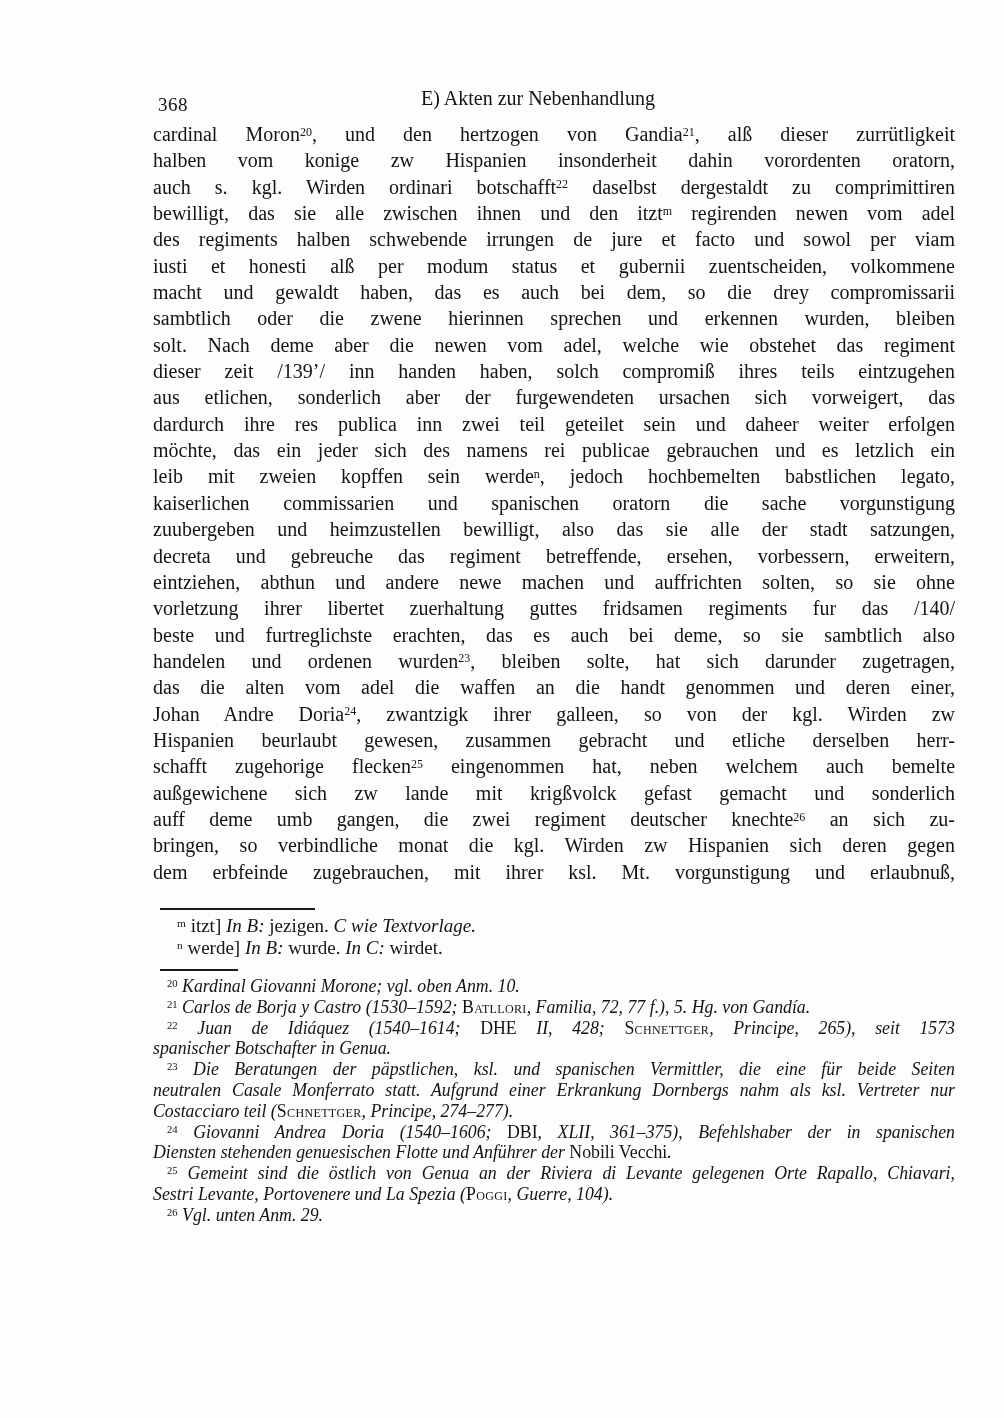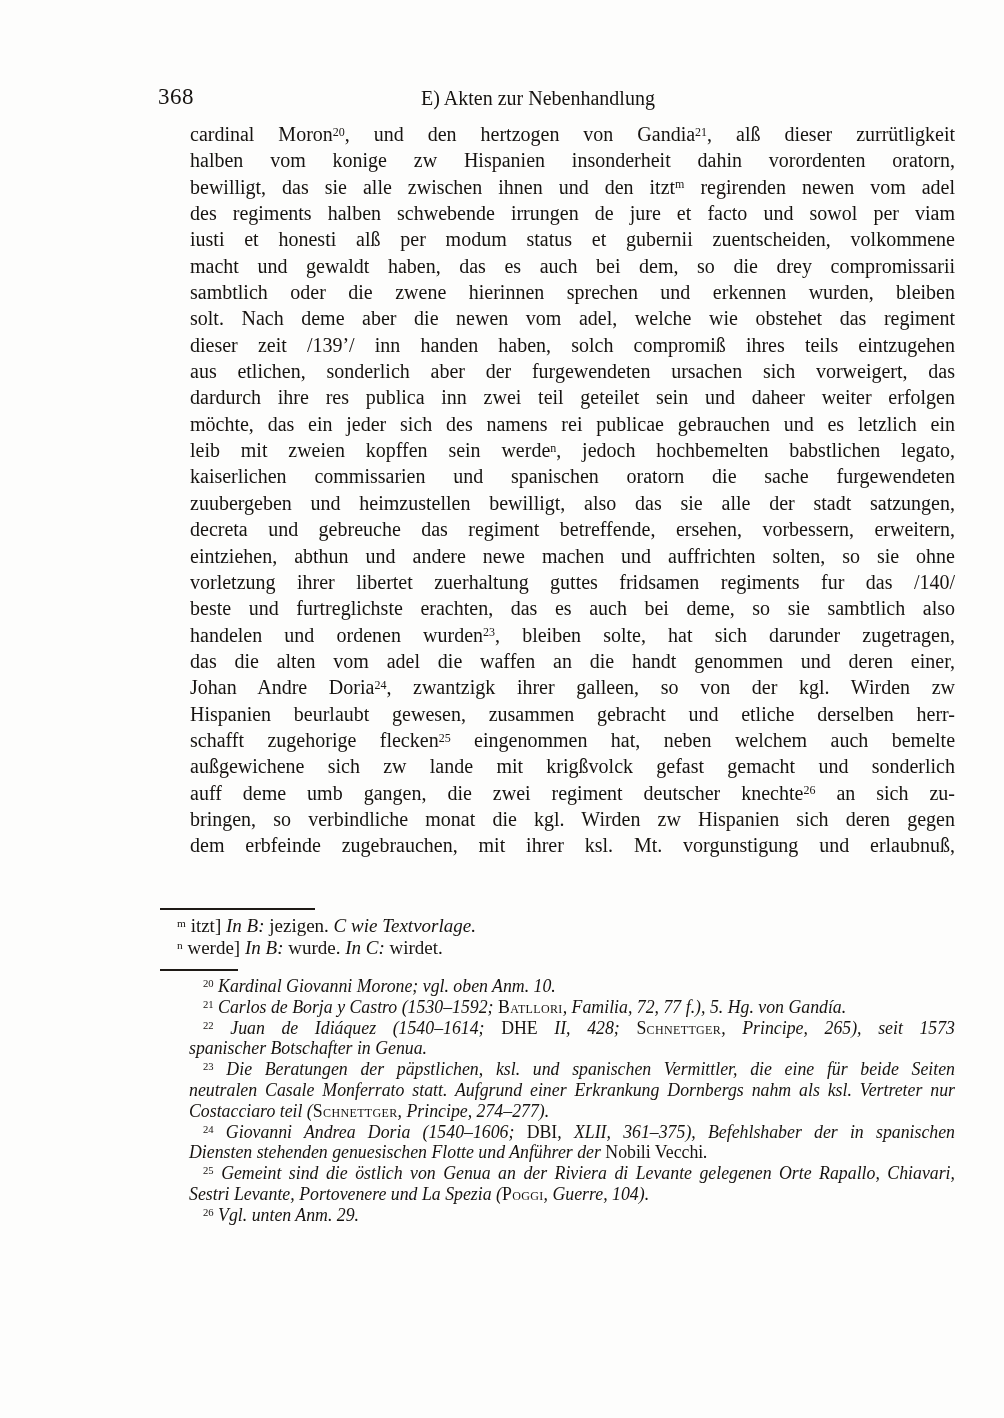--- a/index.html
+++ b/index.html
@@ -10,7 +10,7 @@
     overflow:hidden;
   }
   .header { position:absolute; top:84px; left:153px; width:802px; height:26px; }
-  .pagenum { position:absolute; left:5px; top:0; font-size:23px; letter-spacing:0.5px; }
+  .pagenum { position:absolute; left:5px; top:10px; font-size:19px; letter-spacing:0.5px; }
   .runhead { position:absolute; left:0; right:0; top:3px; text-align:center; font-size:20px; transform:translateX(-16px); }
 
   .bodytext { position:absolute; top:121px; left:153px; width:802px; font-size:20px; line-height:26.35px; }

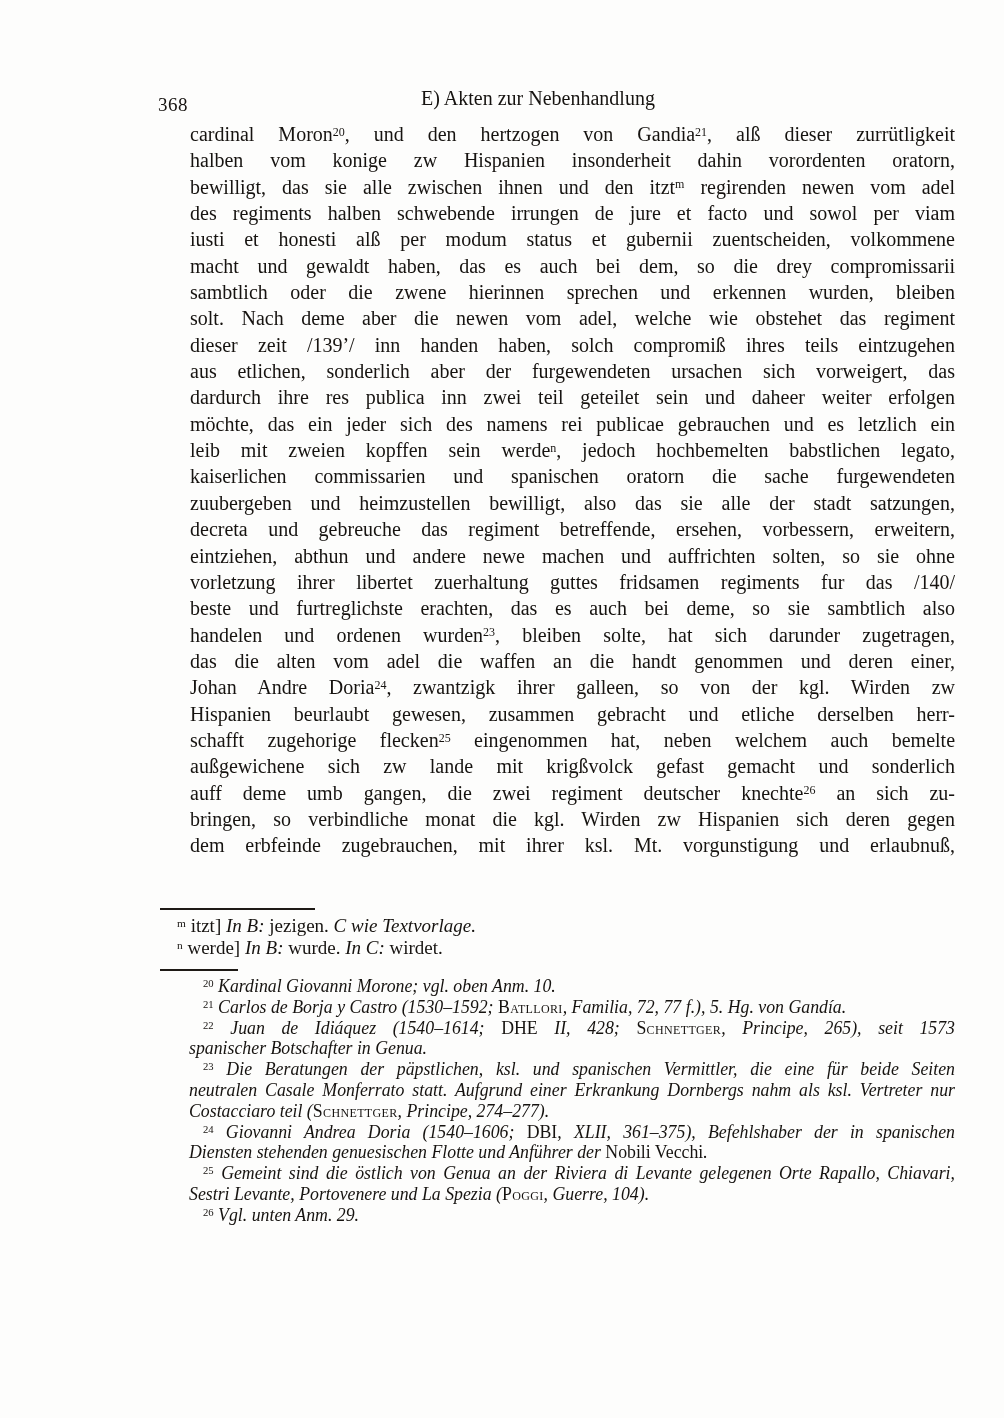--- a/index.html
+++ b/index.html
@@ -14,7 +14,7 @@
   .runhead { position:absolute; left:0; right:0; top:3px; text-align:center; font-size:20px; transform:translateX(-16px); }
 
   .bodytext { position:absolute; top:121px; left:153px; width:802px; font-size:20px; line-height:26.35px; }
-  .bline { text-align:justify; text-align-last:justify;margin-left:37px; }
+  .bline { text-align:justify; text-align-last:justify; }
 
   sup { font-size:60%; line-height:0; vertical-align:baseline; position:relative; top:-0.45em; }
 

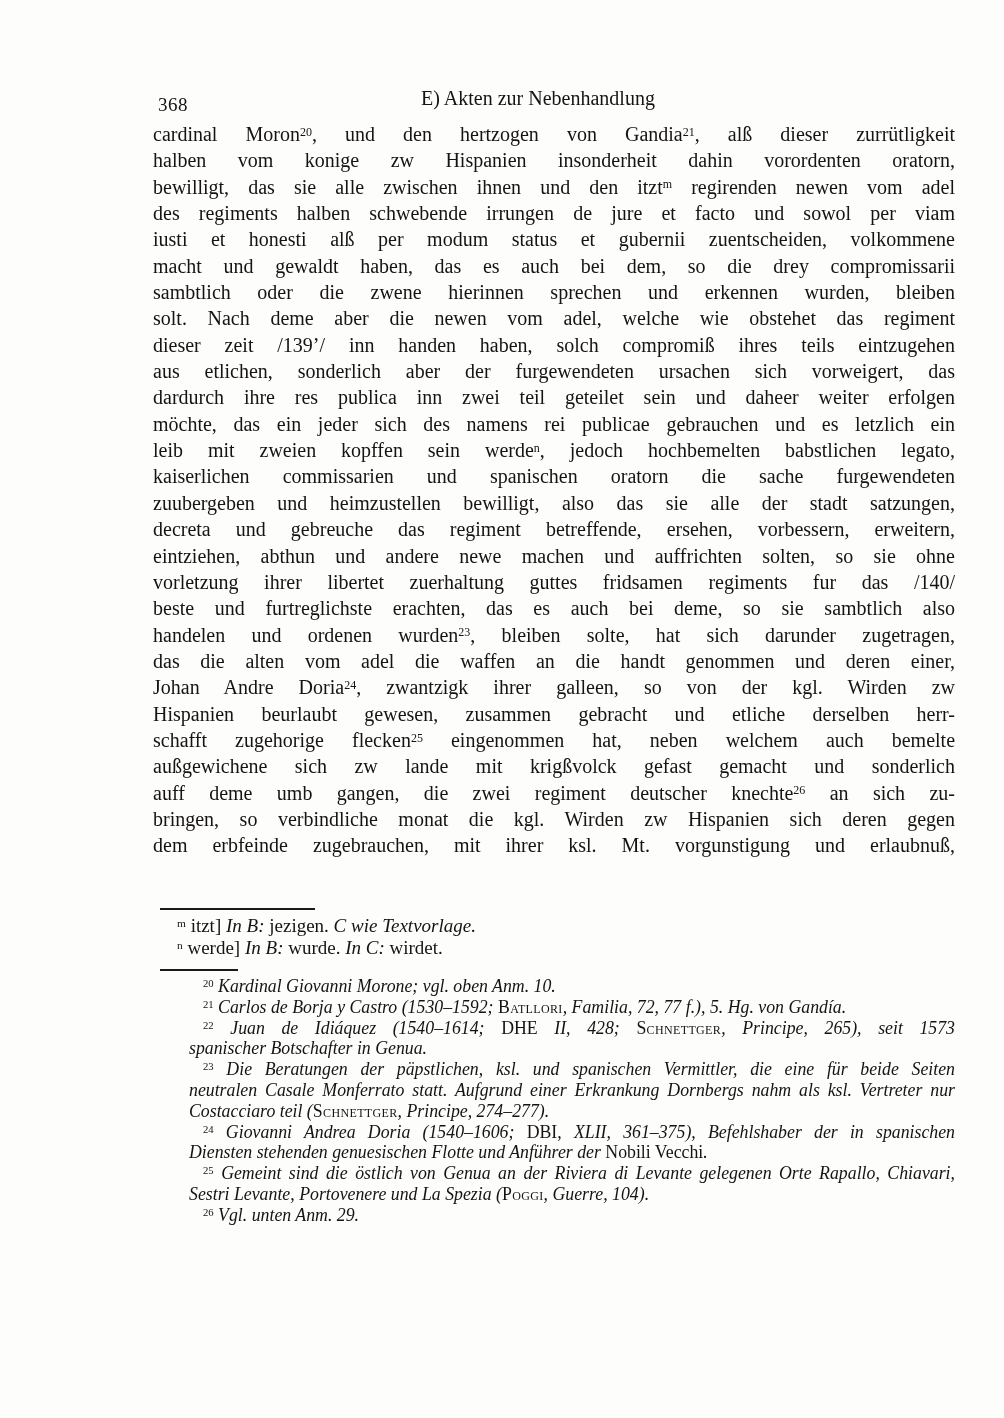--- a/index.html
+++ b/index.html
@@ -46,6 +46,7 @@
   <div class="bodytext" id="body-lines">
       <div class="bline">cardinal Moron<sup>20</sup>, und den hertzogen von Gandia<sup>21</sup>, alß dieser zurrütligkeit</div>
       <div class="bline">halben vom konige zw Hispanien insonderheit dahin vorordenten oratorn,</div>
+      <div class="bline">auch s. kgl. Wirden ordinari botschafft<sup>22</sup> daselbst dergestaldt zu comprimittiren</div>
       <div class="bline">bewilligt, das sie alle zwischen ihnen und den itzt<sup>m</sup> regirenden newen vom adel</div>
       <div class="bline">des regiments halben schwebende irrungen de jure et facto und sowol per viam</div>
       <div class="bline">iusti et honesti alß per modum status et gubernii zuentscheiden, volkommene</div>

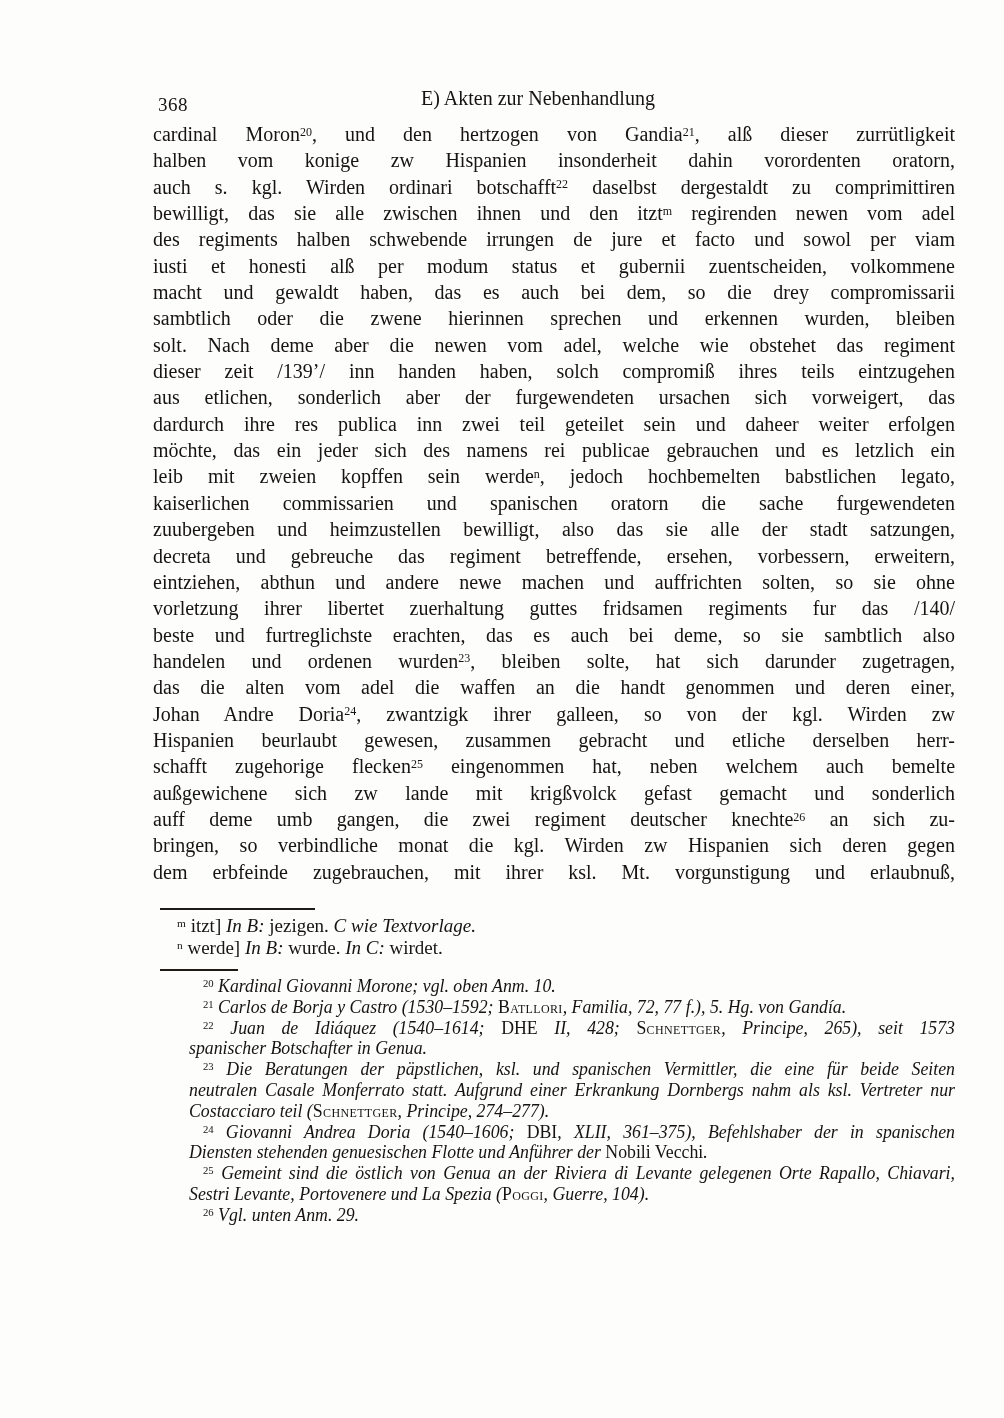--- a/index.html
+++ b/index.html
@@ -58,7 +58,7 @@
       <div class="bline">dardurch ihre res publica inn zwei teil geteilet sein und daheer weiter erfolgen</div>
       <div class="bline">möchte, das ein jeder sich des namens rei publicae gebrauchen und es letzlich ein</div>
       <div class="bline">leib mit zweien kopffen sein werde<sup>n</sup>, jedoch hochbemelten babstlichen legato,</div>
-      <div class="bline">kaiserlichen commissarien und spanischen oratorn die sache furgewendeten</div>
+      <div class="bline">kaiserlichen commissarien und spanischen oratorn die sache vorgunstigung</div>
       <div class="bline">zuubergeben und heimzustellen bewilligt, also das sie alle der stadt satzungen,</div>
       <div class="bline">decreta und gebreuche das regiment betreffende, ersehen, vorbessern, erweitern,</div>
       <div class="bline">eintziehen, abthun und andere newe machen und auffrichten solten, so sie ohne</div>

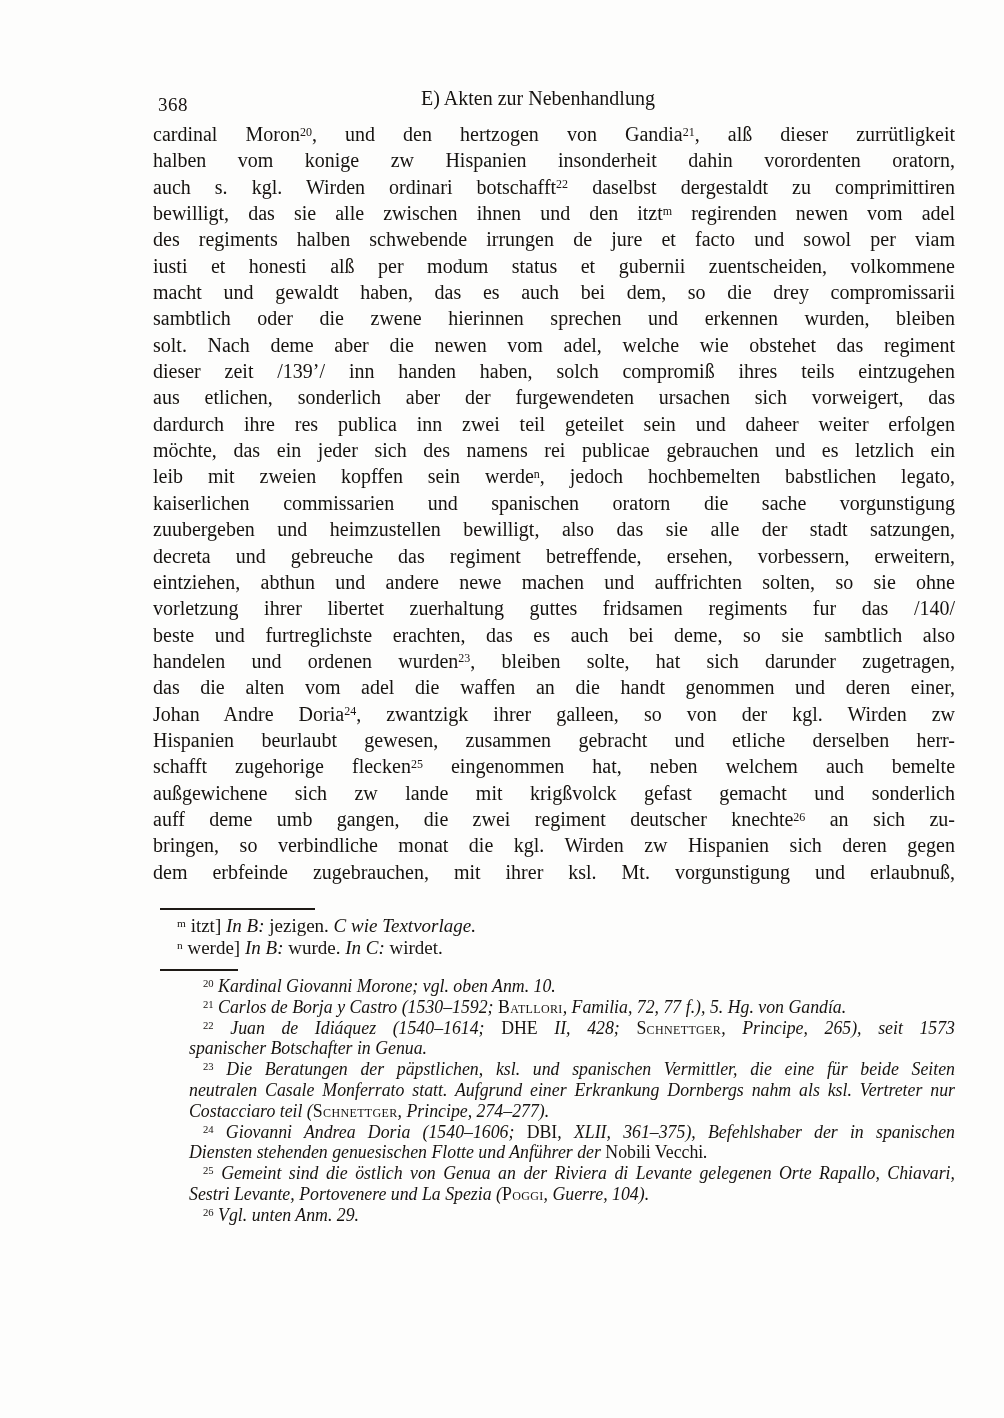--- a/index.html
+++ b/index.html
@@ -27,7 +27,7 @@
 
   .footnotes { position:absolute; top:976px; left:153px; width:802px; font-size:17.8px; line-height:20.8px; font-style:italic; }
   .footnotes sup { font-style:normal; }
-  .fn-line { text-align:justify;margin-left:36px; }
+  .fn-line { text-align:justify; }
   .fn-line.jfull { text-align-last:justify; }
   .fn-line.first { text-indent:14px; }
 

